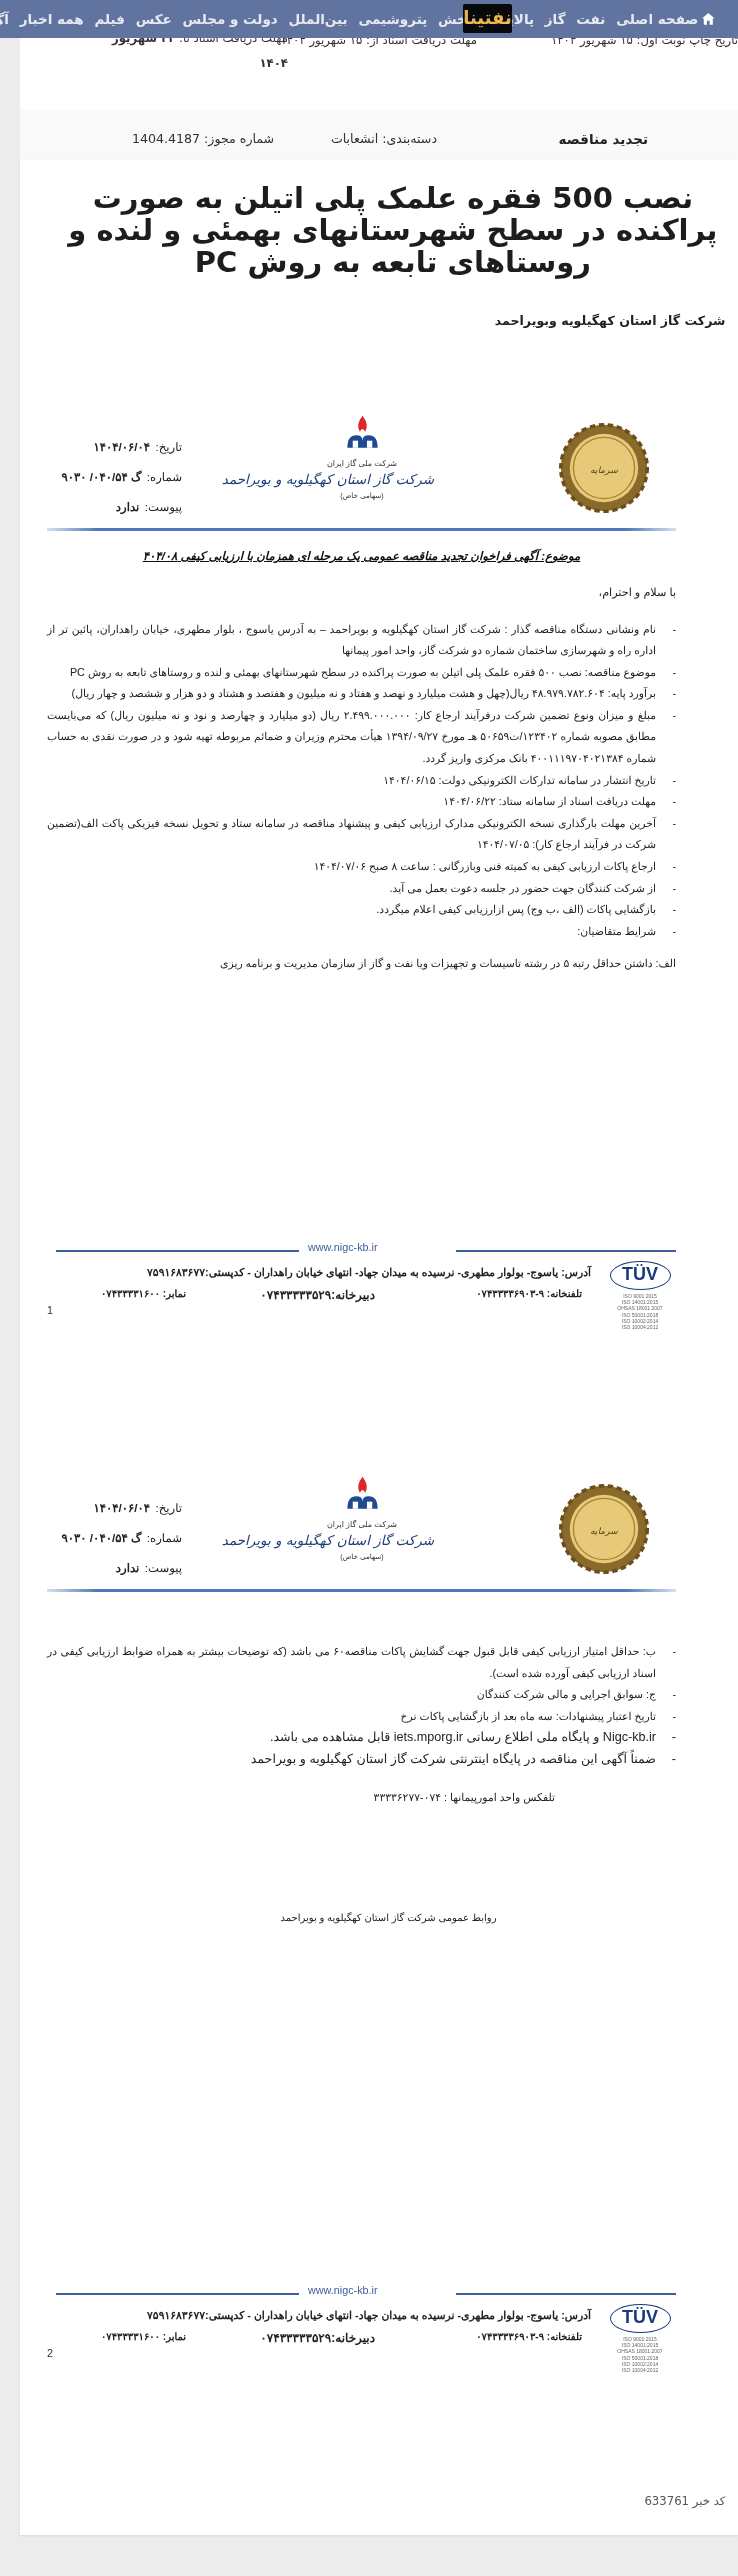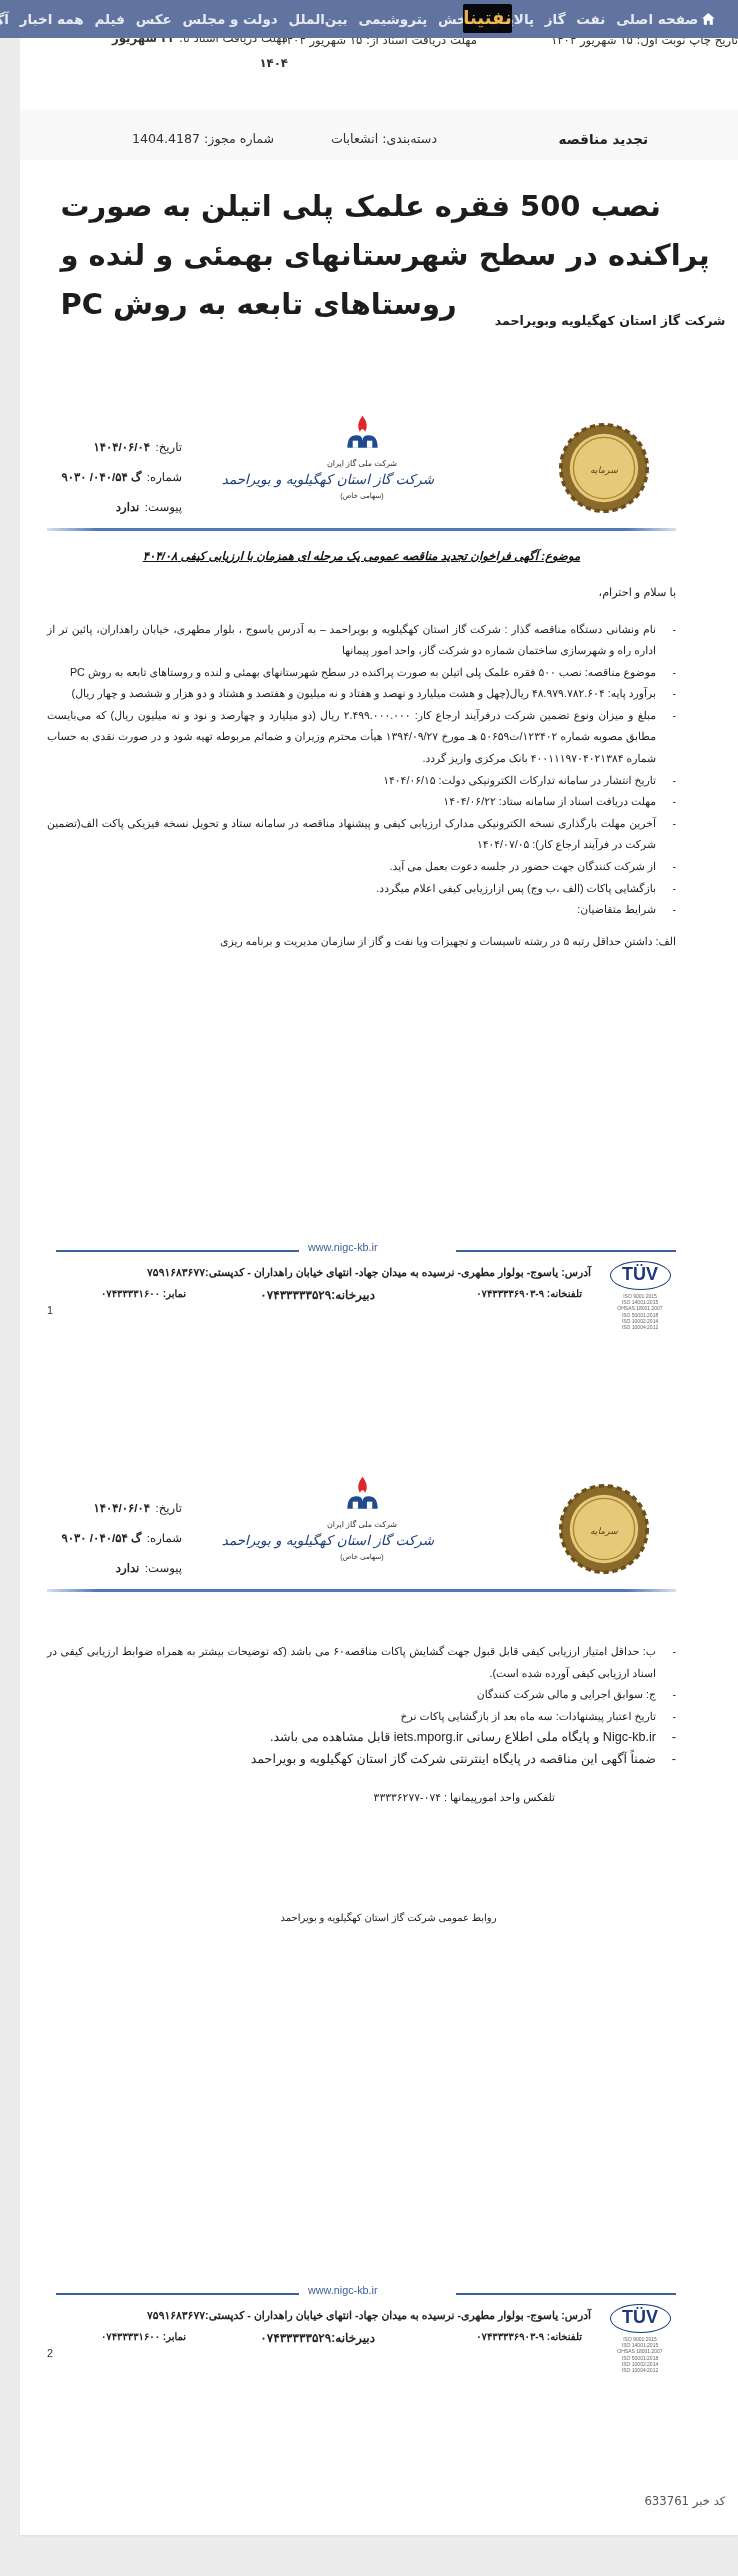--- a/index.html
+++ b/index.html
@@ -62,8 +62,8 @@
   }
   .title {
     position: absolute; top: 21.6px; right: 12.6px; width: 665px;
-    font-size: 29px; font-weight: bold; line-height: 49px; color: #1d1d1d;
-    text-align: left; z-index: 2;
+    font-size: 29px; font-weight: bold; line-height: 32px; color: #1d1d1d;
+    text-align: center; z-index: 2;
   }
   .company {
     position: absolute; top: 153px; right: 12.6px; font-size: 12.6px; font-weight: bold;

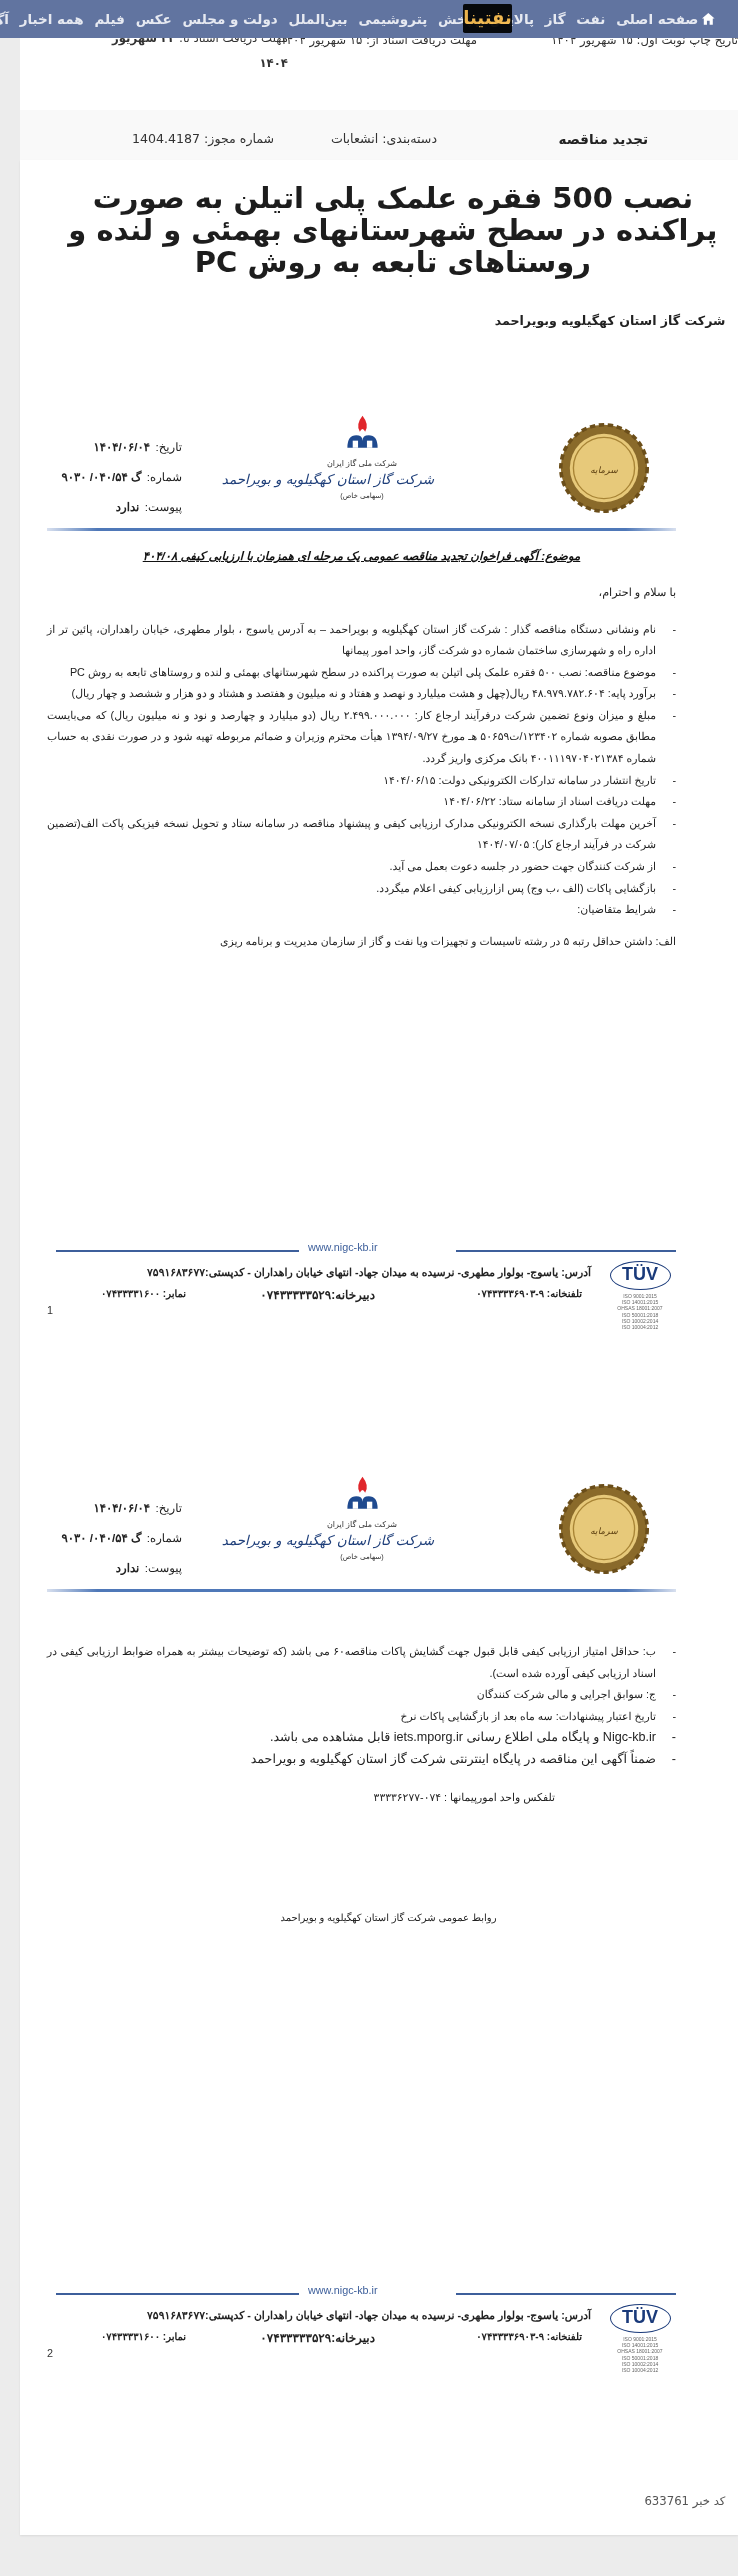--- a/index.html
+++ b/index.html
@@ -228,6 +228,7 @@
     <li>تاریخ انتشار در سامانه تدارکات الکترونیکی دولت: ۱۴۰۴/۰۶/۱۵</li>
     <li>مهلت دریافت اسناد از سامانه ستاد: ۱۴۰۴/۰۶/۲۲</li>
     <li>آخرین مهلت بارگذاری نسخه الکترونیکی مدارک ارزیابی کیفی و پیشنهاد مناقصه در سامانه ستاد و تحویل نسخه فیزیکی پاکت الف(تضمین شرکت در فرآیند ارجاع کار): ۱۴۰۴/۰۷/۰۵</li>
+    <li>ارجاع پاکات ارزیابی کیفی به کمیته فنی وبازرگانی : ساعت ۸ صبح ۱۴۰۴/۰۷/۰۶</li>
     <li>از شرکت کنندگان جهت حضور در جلسه دعوت بعمل می آید.</li>
     <li>بازگشایی پاکات (الف ،ب وج) پس ازارزیابی کیفی اعلام میگردد.</li>
     <li>شرایط متقاضیان:</li>

